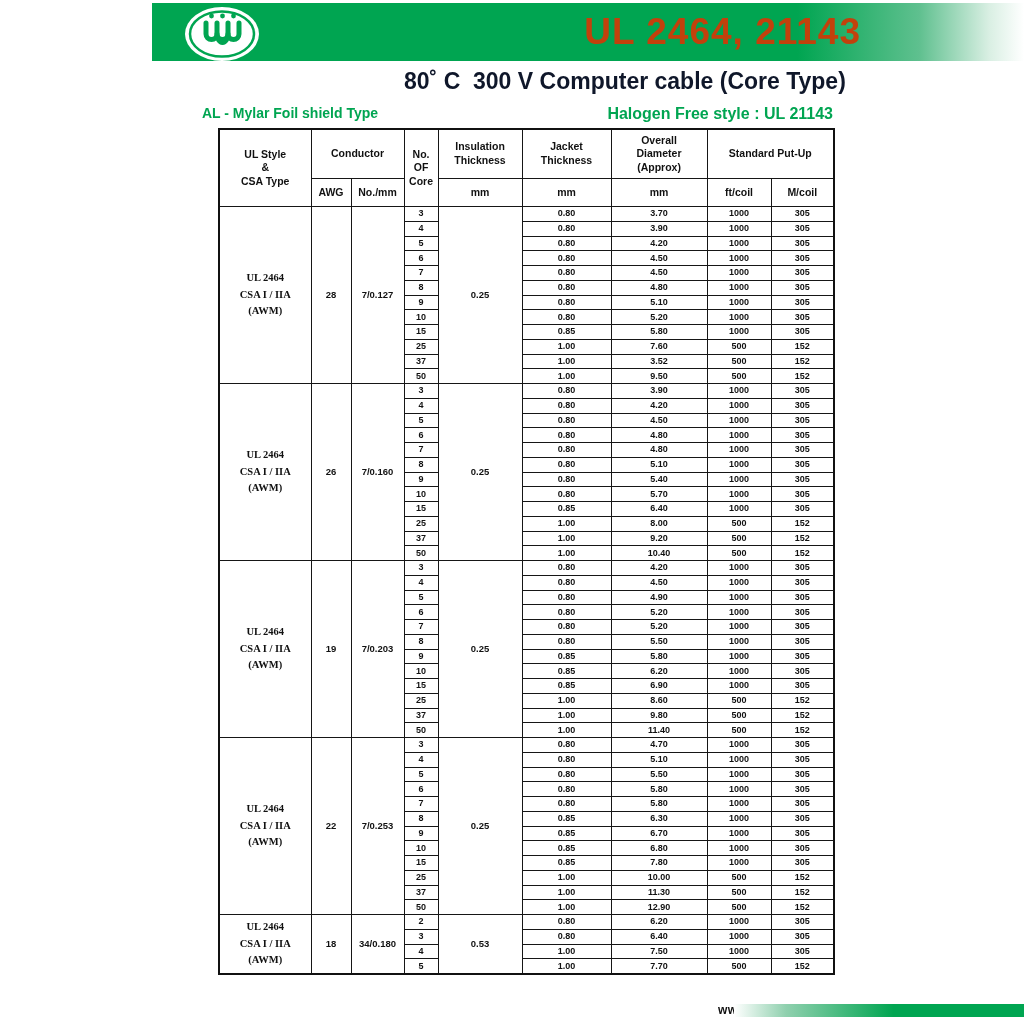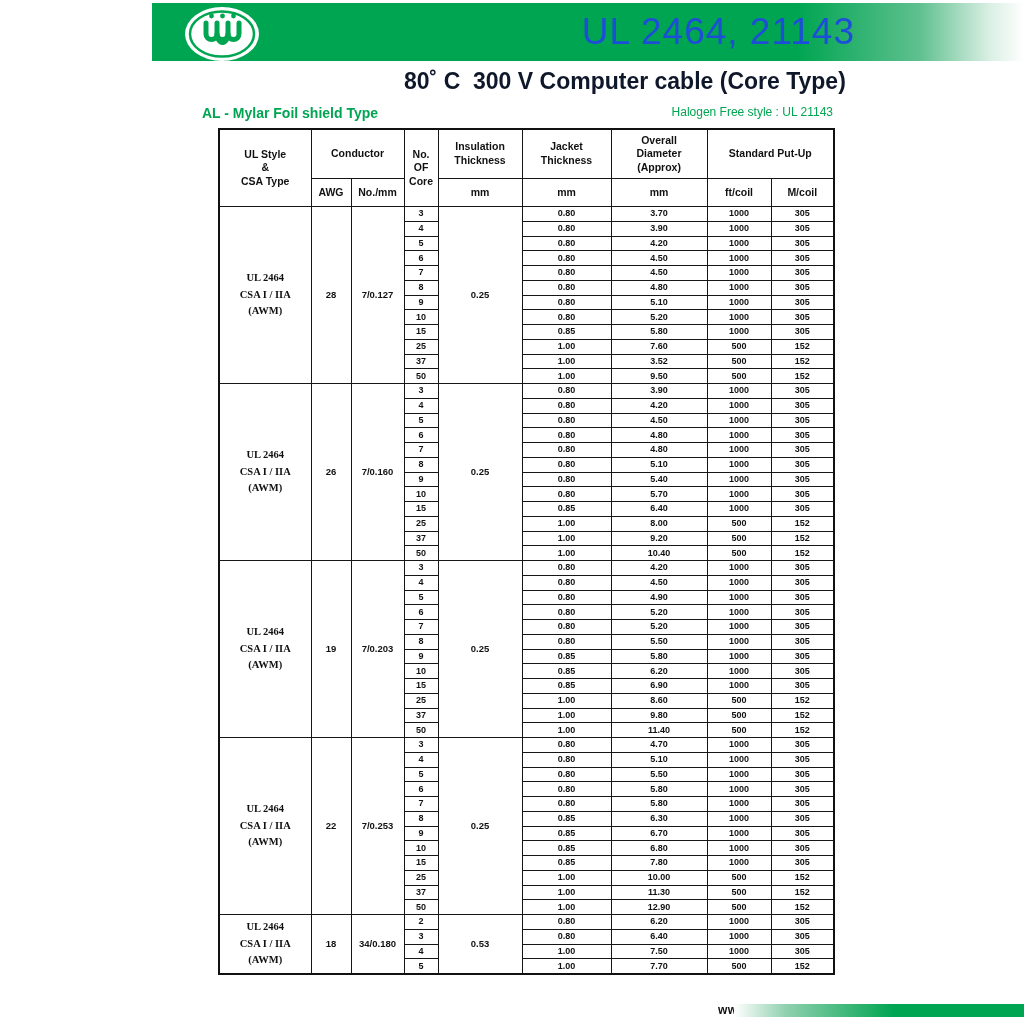--- a/index.html
+++ b/index.html
@@ -15,8 +15,8 @@
   }
   .logo{position:absolute;left:184px;top:6px;width:76px;height:56px;}
   .banner-title{
-    position:absolute;top:13px;right:169px;
-    font-size:37px;font-weight:normal;color:#1d4ed8;letter-spacing:1px;line-height:1;
+    position:absolute;top:13px;right:163px;
+    font-size:37px;font-weight:bold;color:#c2410c;letter-spacing:1px;line-height:1;
     white-space:pre;
   }
   

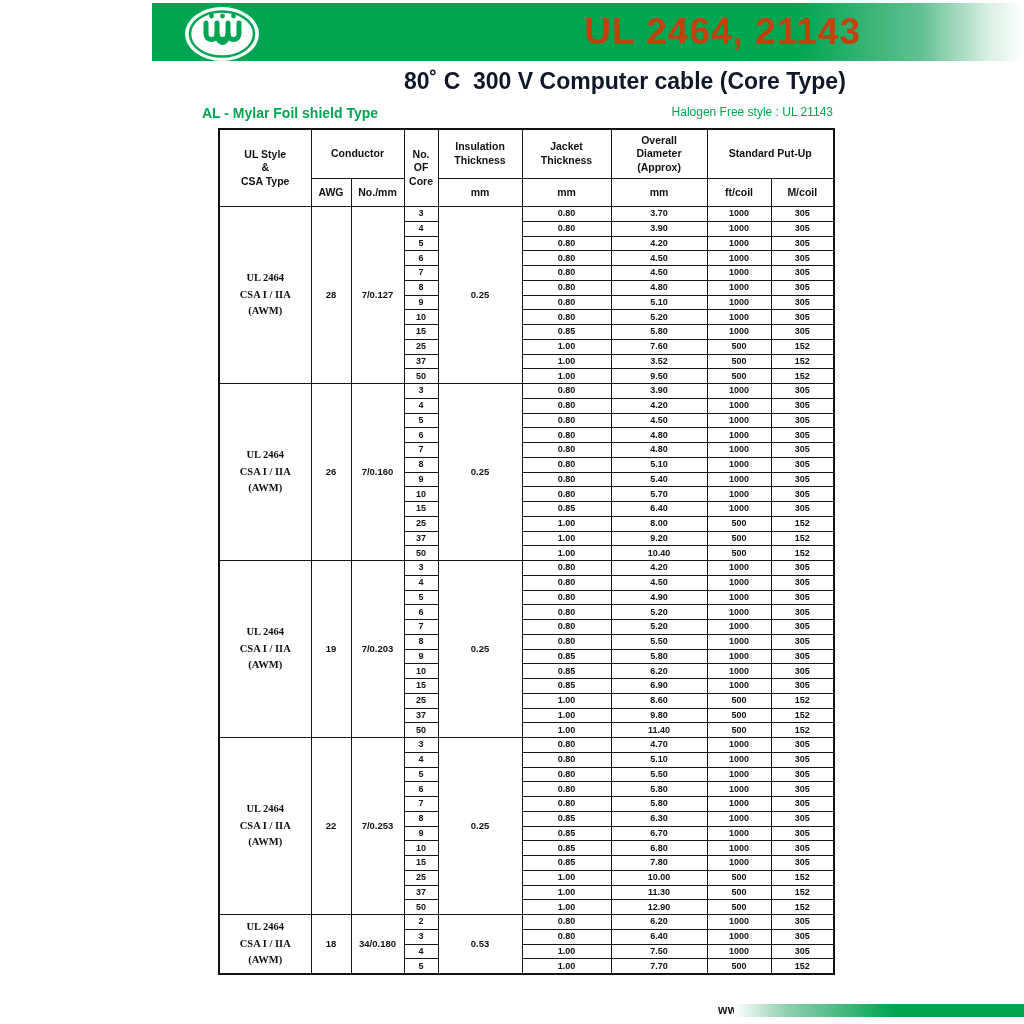--- a/index.html
+++ b/index.html
@@ -30,7 +30,7 @@
   }
   .sub-right{
     position:absolute;right:191px;top:105px;
-    font-size:12px;font-weight:normal;color:#00a551;white-space:pre;
+    font-size:16px;font-weight:bold;color:#00a551;white-space:pre;
   }
   
   .spec-table{

